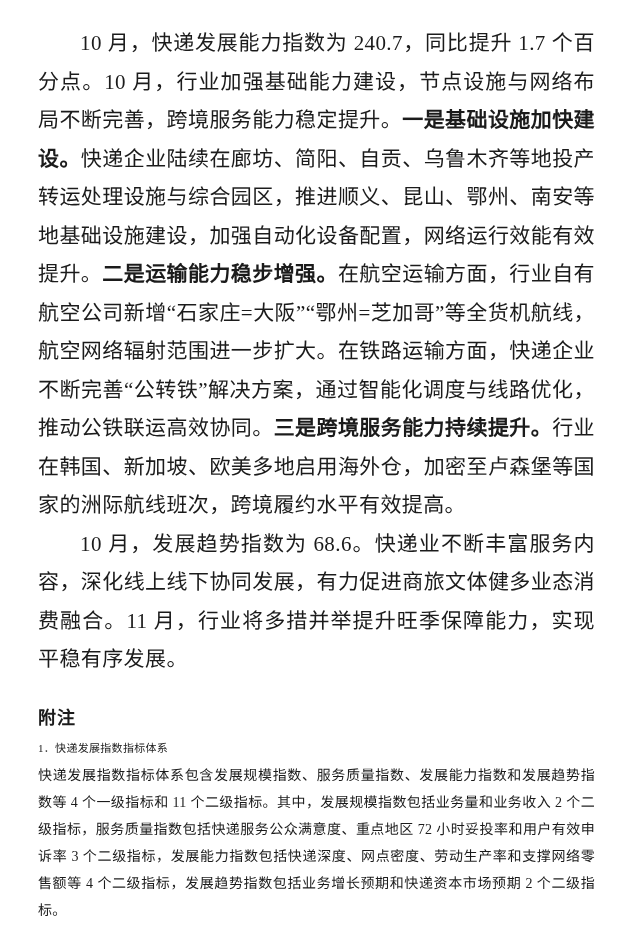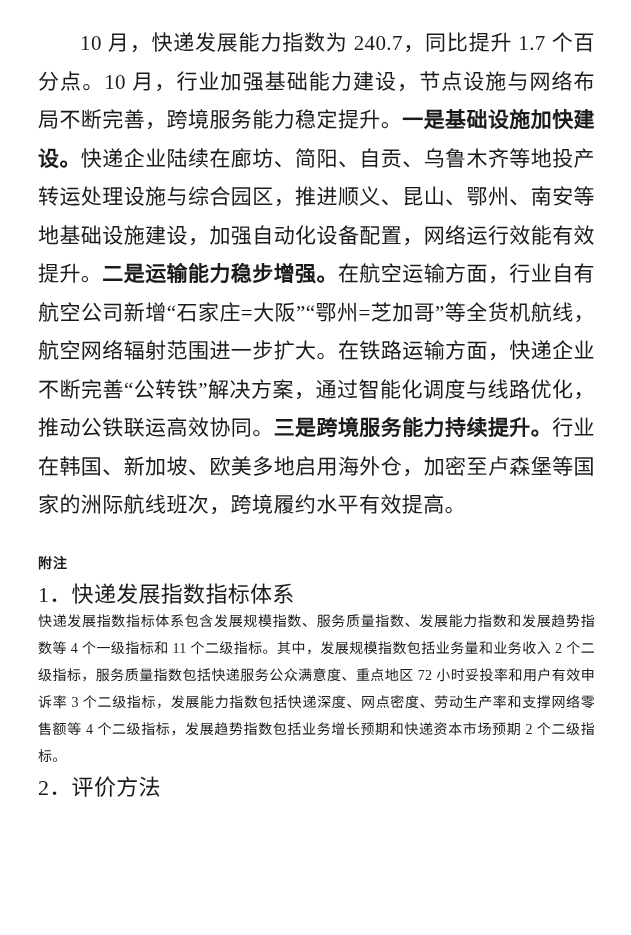--- a/index.html
+++ b/index.html
@@ -64,6 +64,7 @@
 
     <p class="para"><span>10 月，快递发展能力指数为 240.7，同比提升 1.7 个百分点。10 月，行业加强基础能力建设，节点设施与网络布局不断完善，跨境服务能力稳定提升。</span><span class="seg-bold">一是基础设施加快建设。</span><span>快递企业陆续在廊坊、简阳、自贡、乌鲁木齐等地投产转运处理设施与综合园区，推进顺义、昆山、鄂州、南安等地基础设施建设，加强自动化设备配置，网络运行效能有效提升。</span><span class="seg-bold">二是运输能力稳步增强。</span><span>在航空运输方面，行业自有航空公司新增“石家庄=大阪”“鄂州=芝加哥”等全货机航线，航空网络辐射范围进一步扩大。在铁路运输方面，快递企业不断完善“公转铁”解决方案，通过智能化调度与线路优化，推动公铁联运高效协同。</span><span class="seg-bold">三是跨境服务能力持续提升。</span><span>行业在韩国、新加坡、欧美多地启用海外仓，加密至卢森堡等国家的洲际航线班次，跨境履约水平有效提高。</span></p>
 
+    <p class="para">10 月，发展趋势指数为 68.6。快递业不断丰富服务内容，深化线上线下协同发展，有力促进商旅文体健多业态消费融合。11 月，行业将多措并举提升旺季保障能力，实现平稳有序发展。</p>
 
   </div>
 

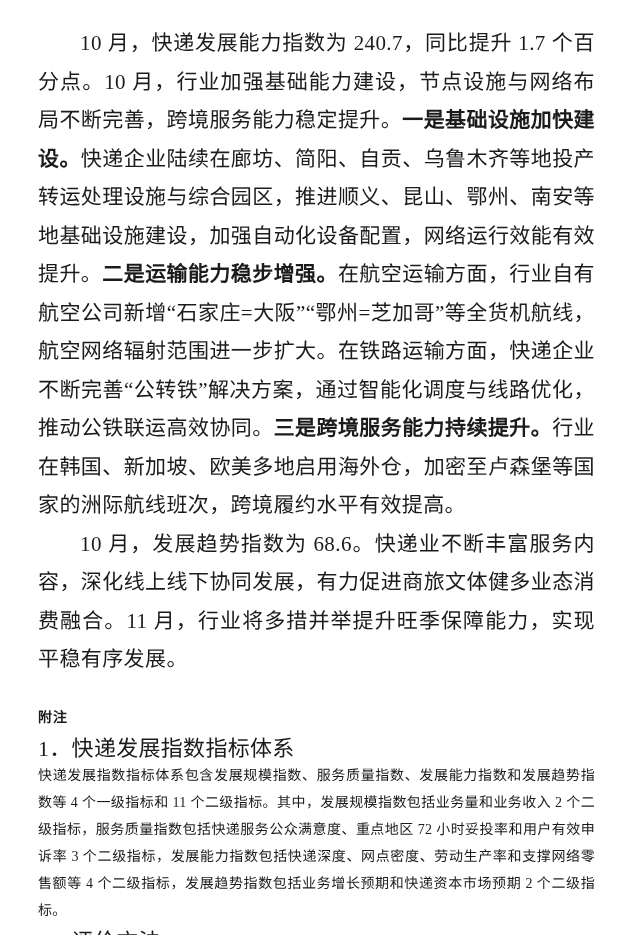--- a/index.html
+++ b/index.html
@@ -36,7 +36,7 @@
     margin-top: 26px;
   }
   .notes-heading {
-    font-size: 14px;
+    font-size: 18px;
     font-weight: bold;
     line-height: 26px;
     letter-spacing: 1px;

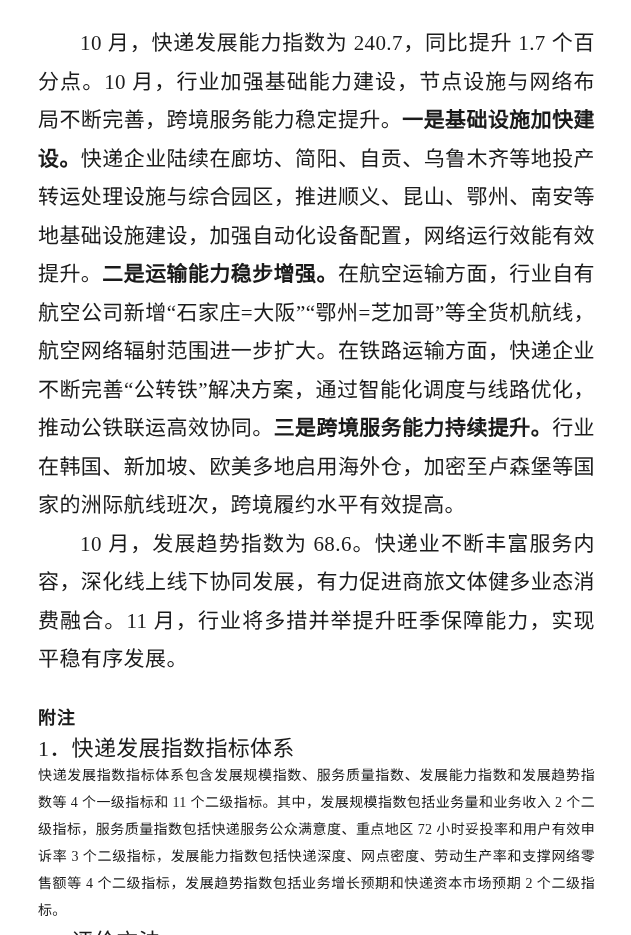--- a/index.html
+++ b/index.html
@@ -43,7 +43,7 @@
     font-family: Liberation Serif, serif;
   }
   .note-title {
-    font-size: 22px;
+    font-size: 11px;
     line-height: 27px;
     margin-top: 4px;
     letter-spacing: 0.3px;

